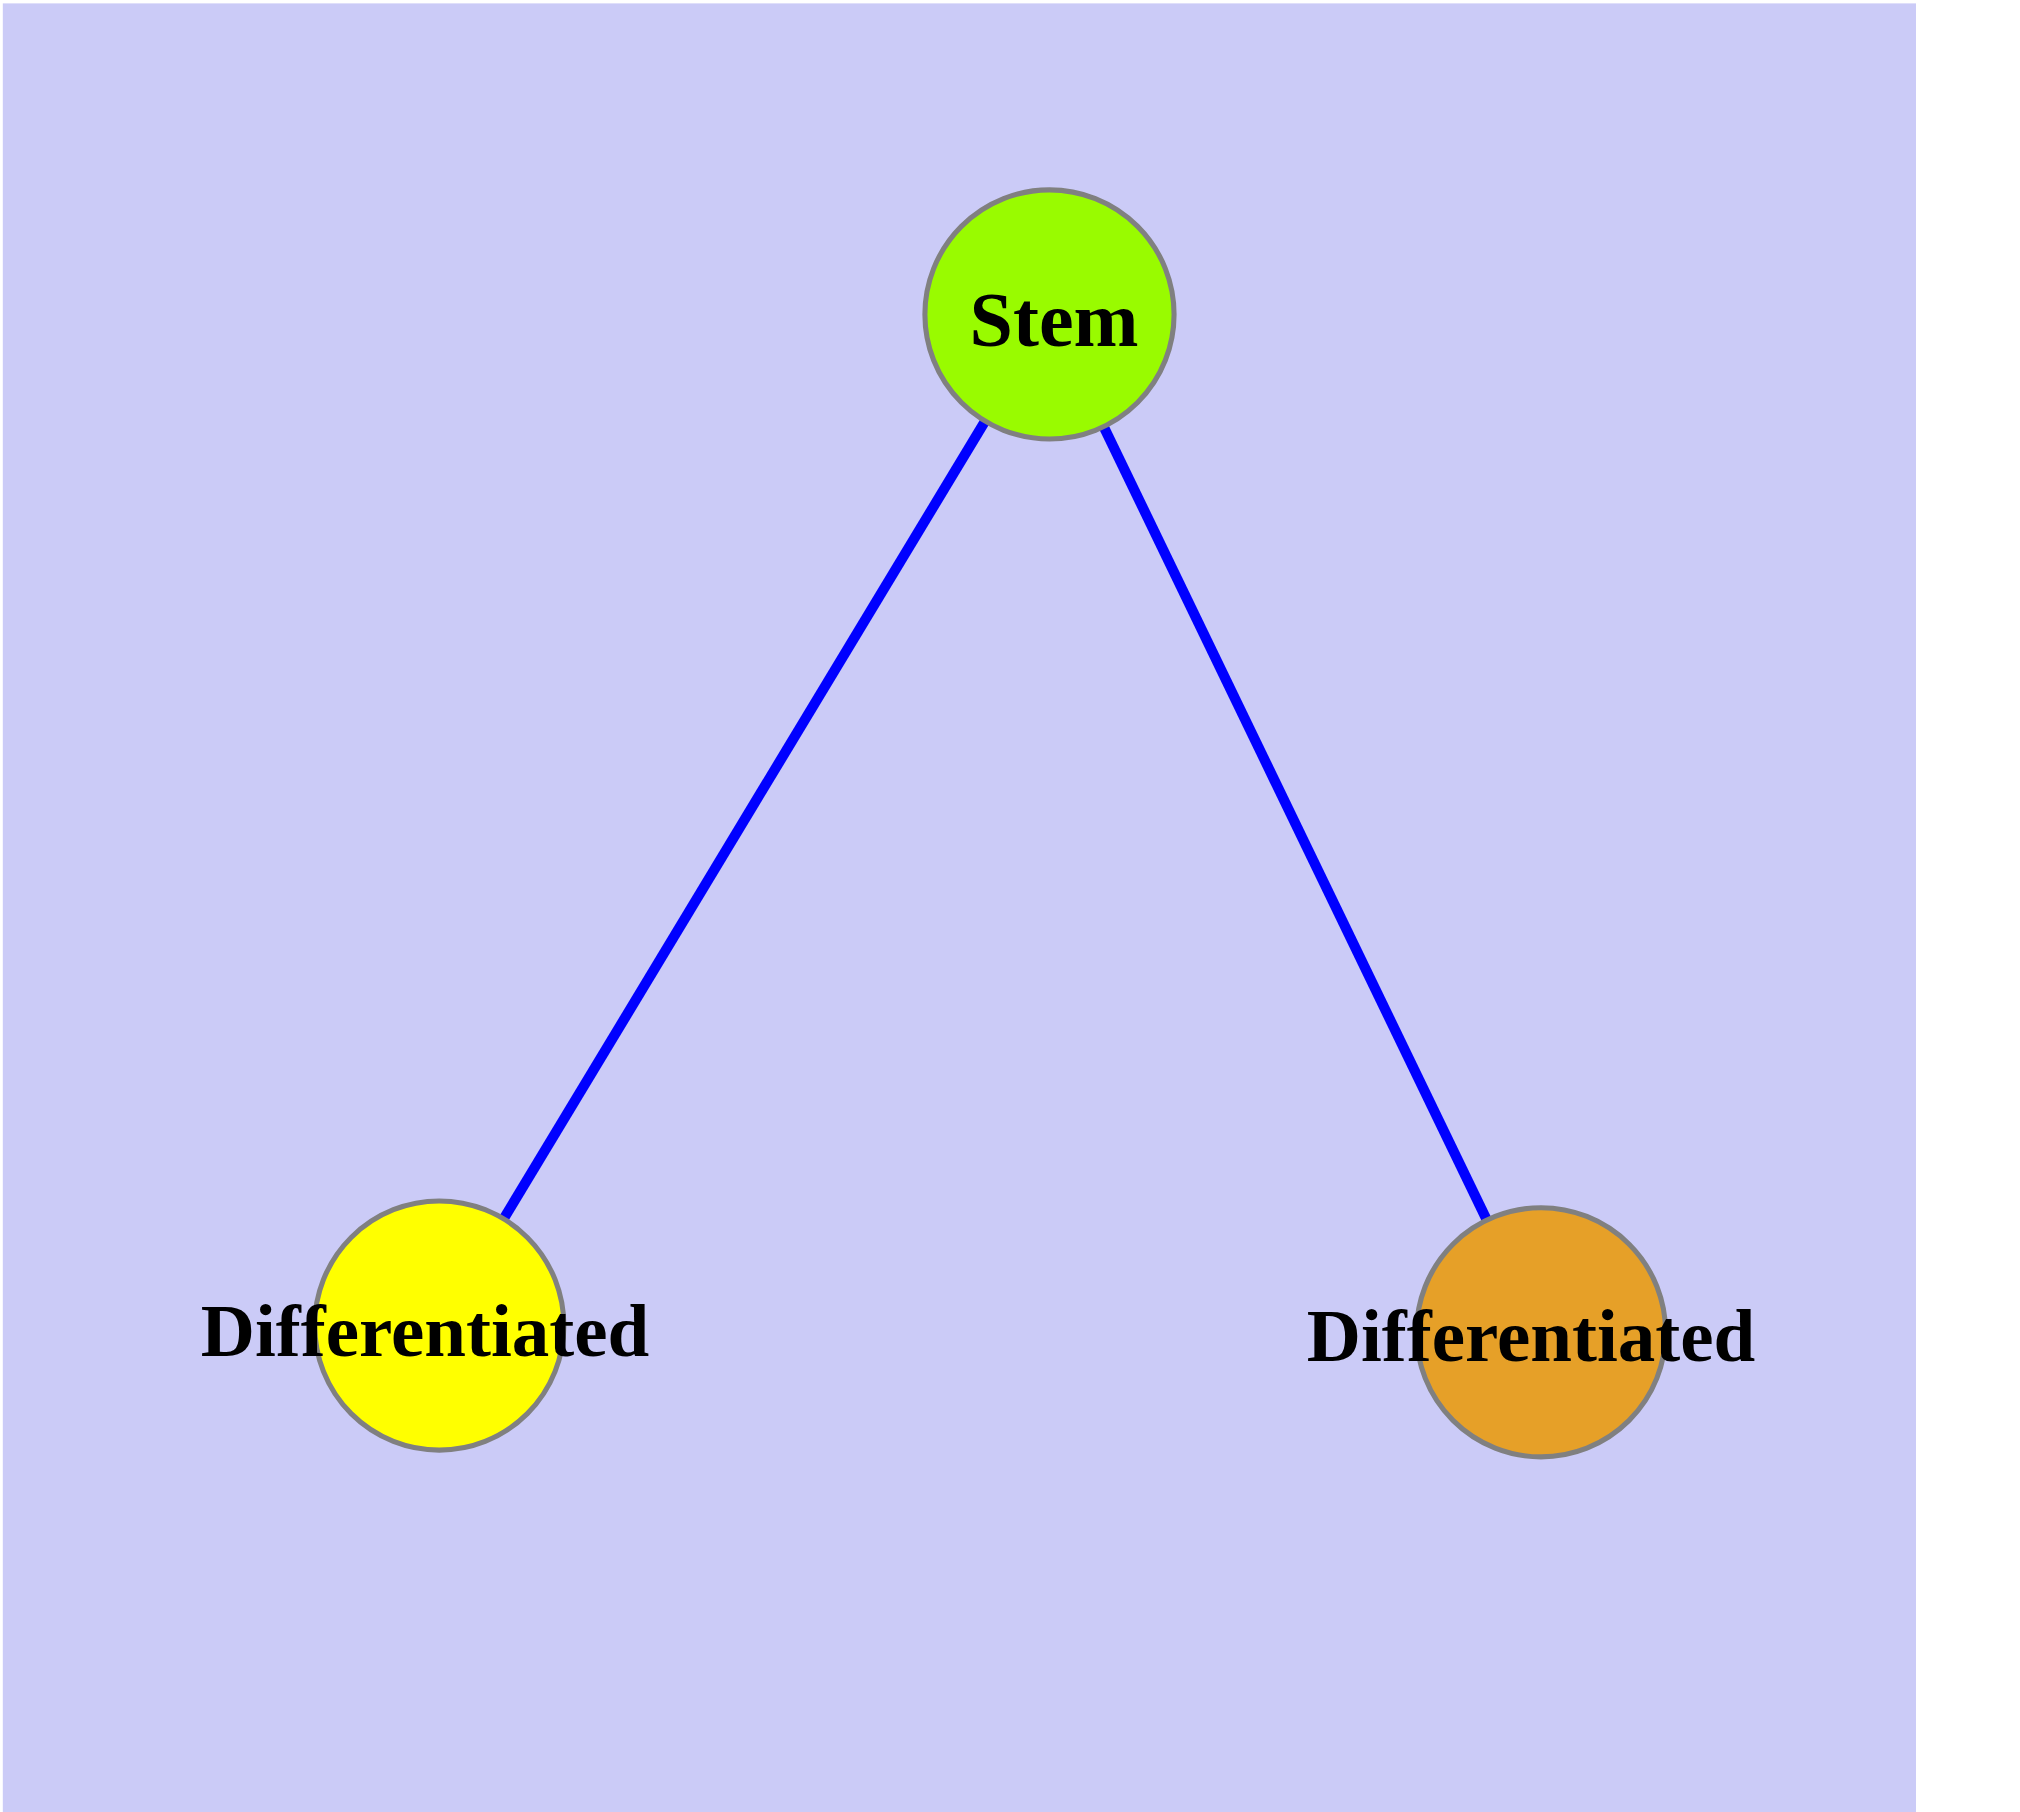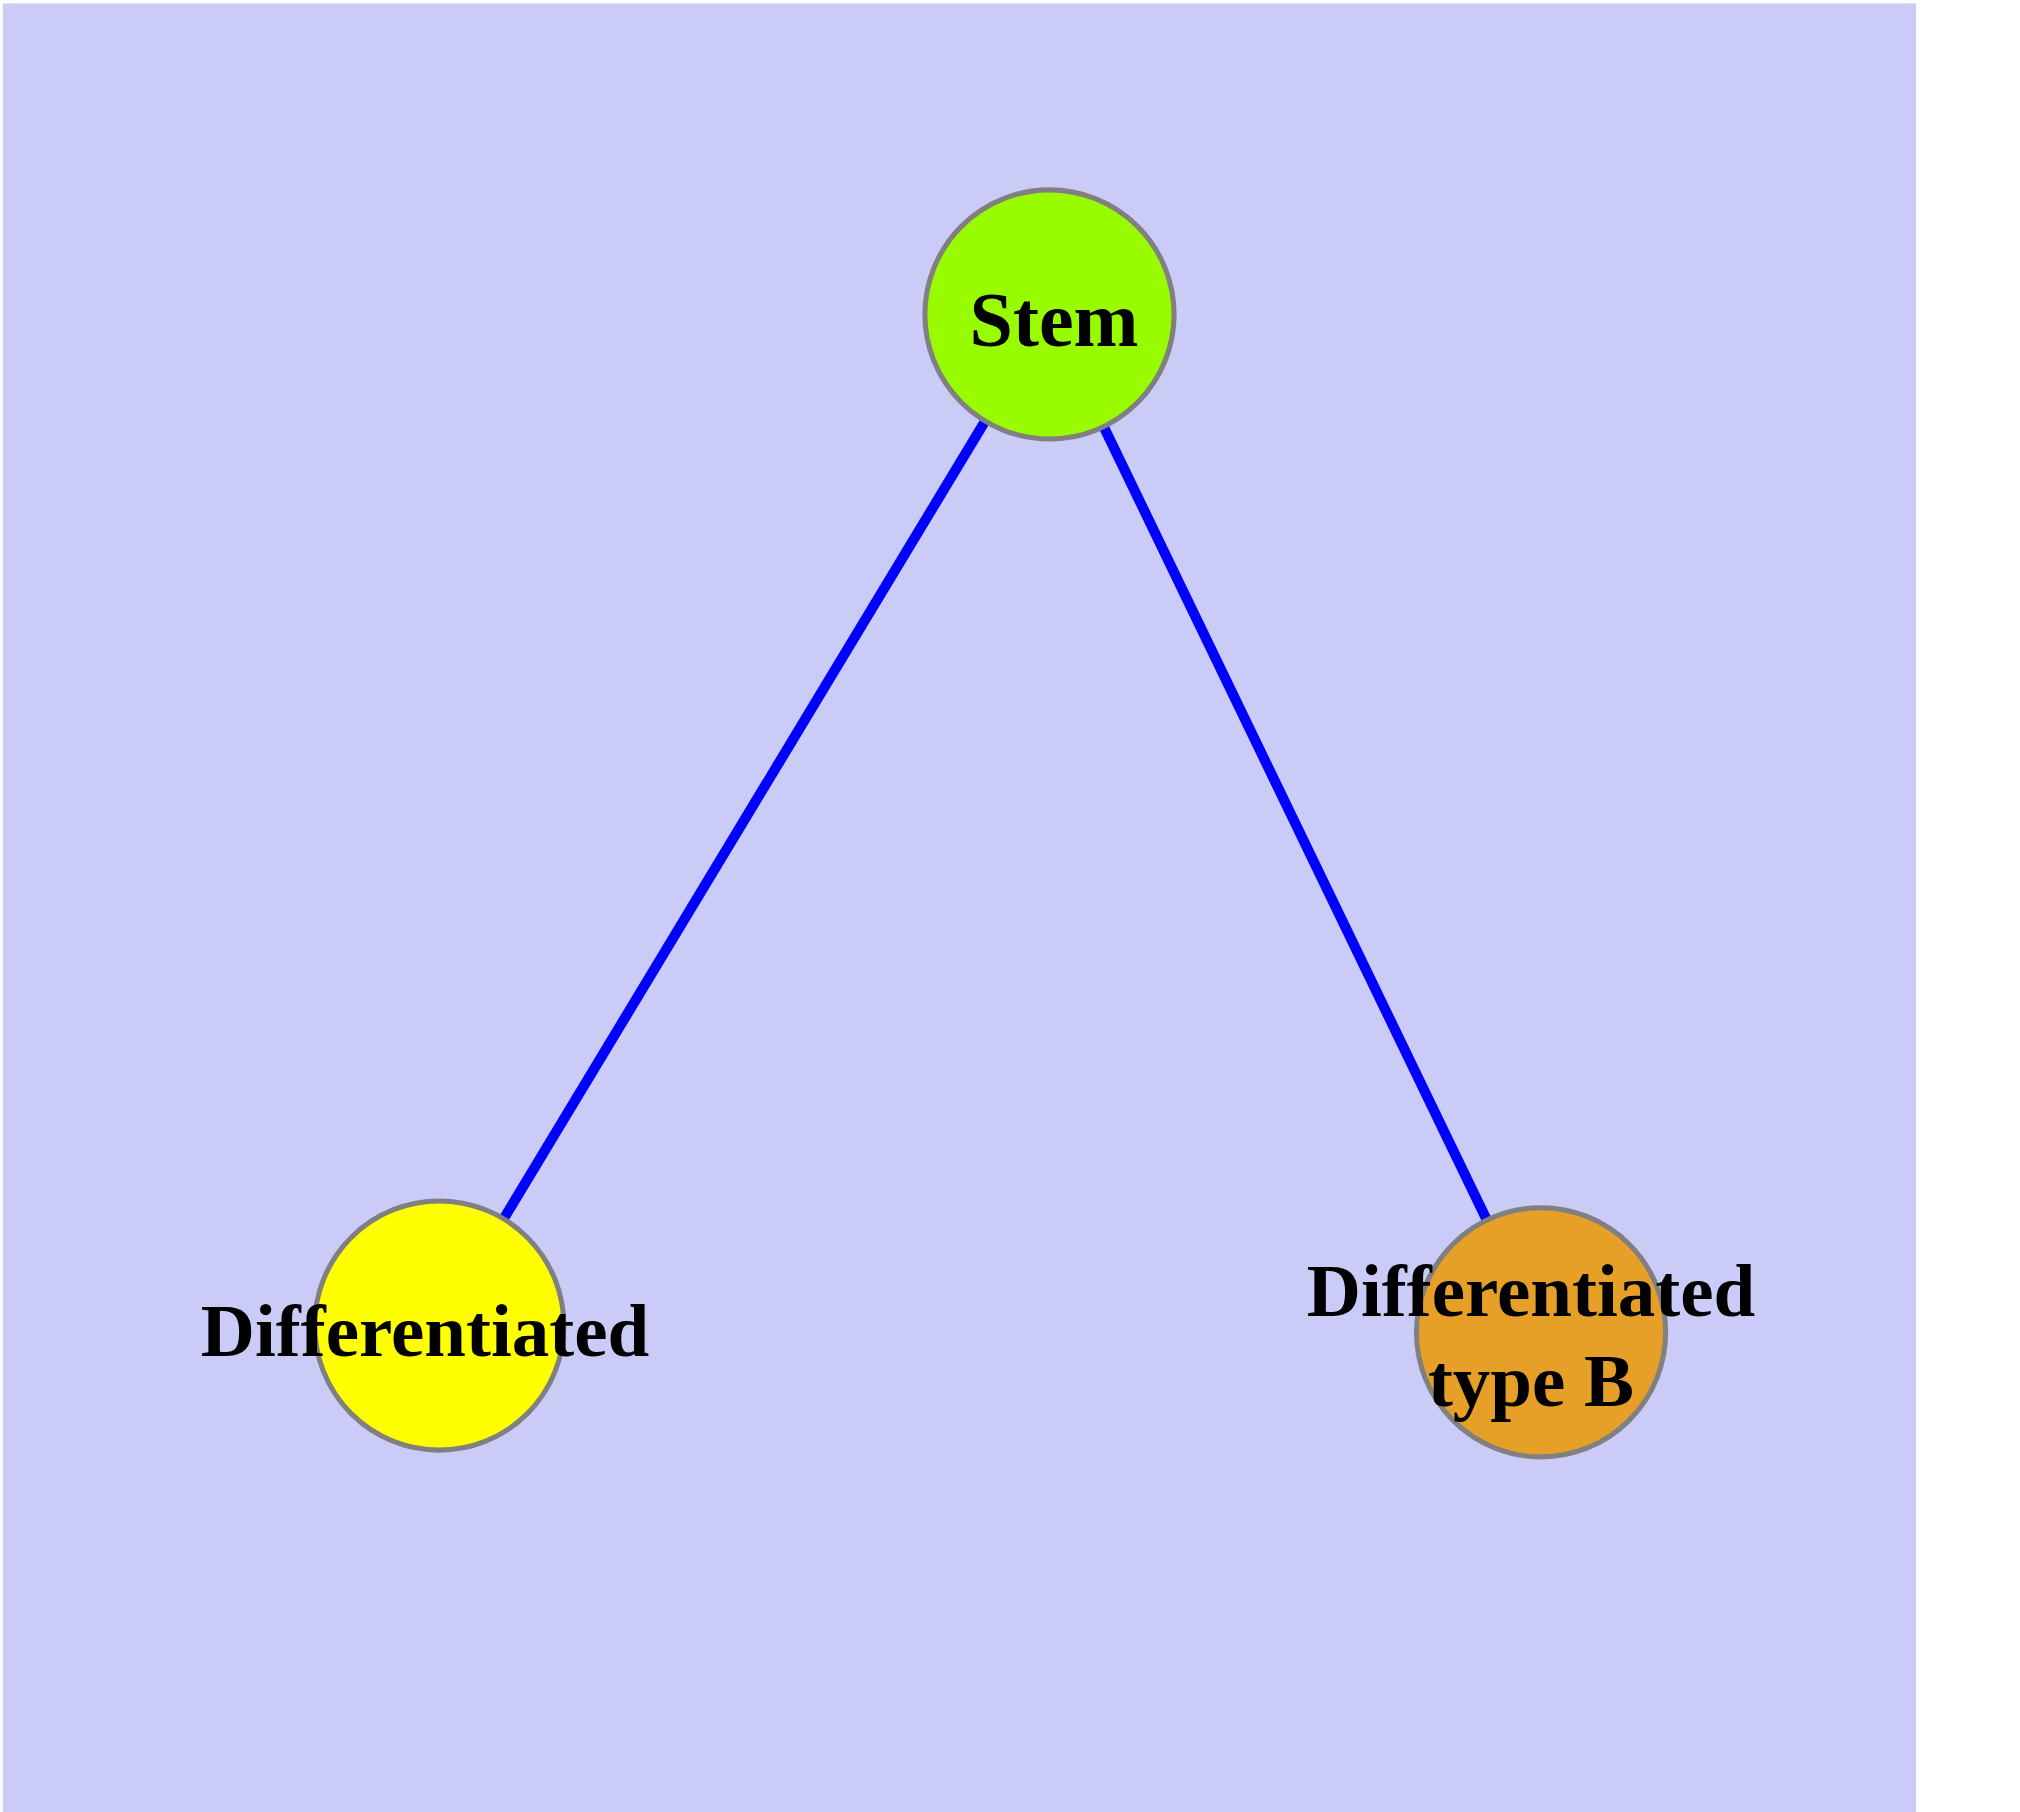--- a/index.html
+++ b/index.html
@@ -76,7 +76,6 @@
 
   <div class="node-label type-b-label">
     <span class="line">Differentiated</span>
-    <span class="line">type B</span>
   </div>
 
 </div>

